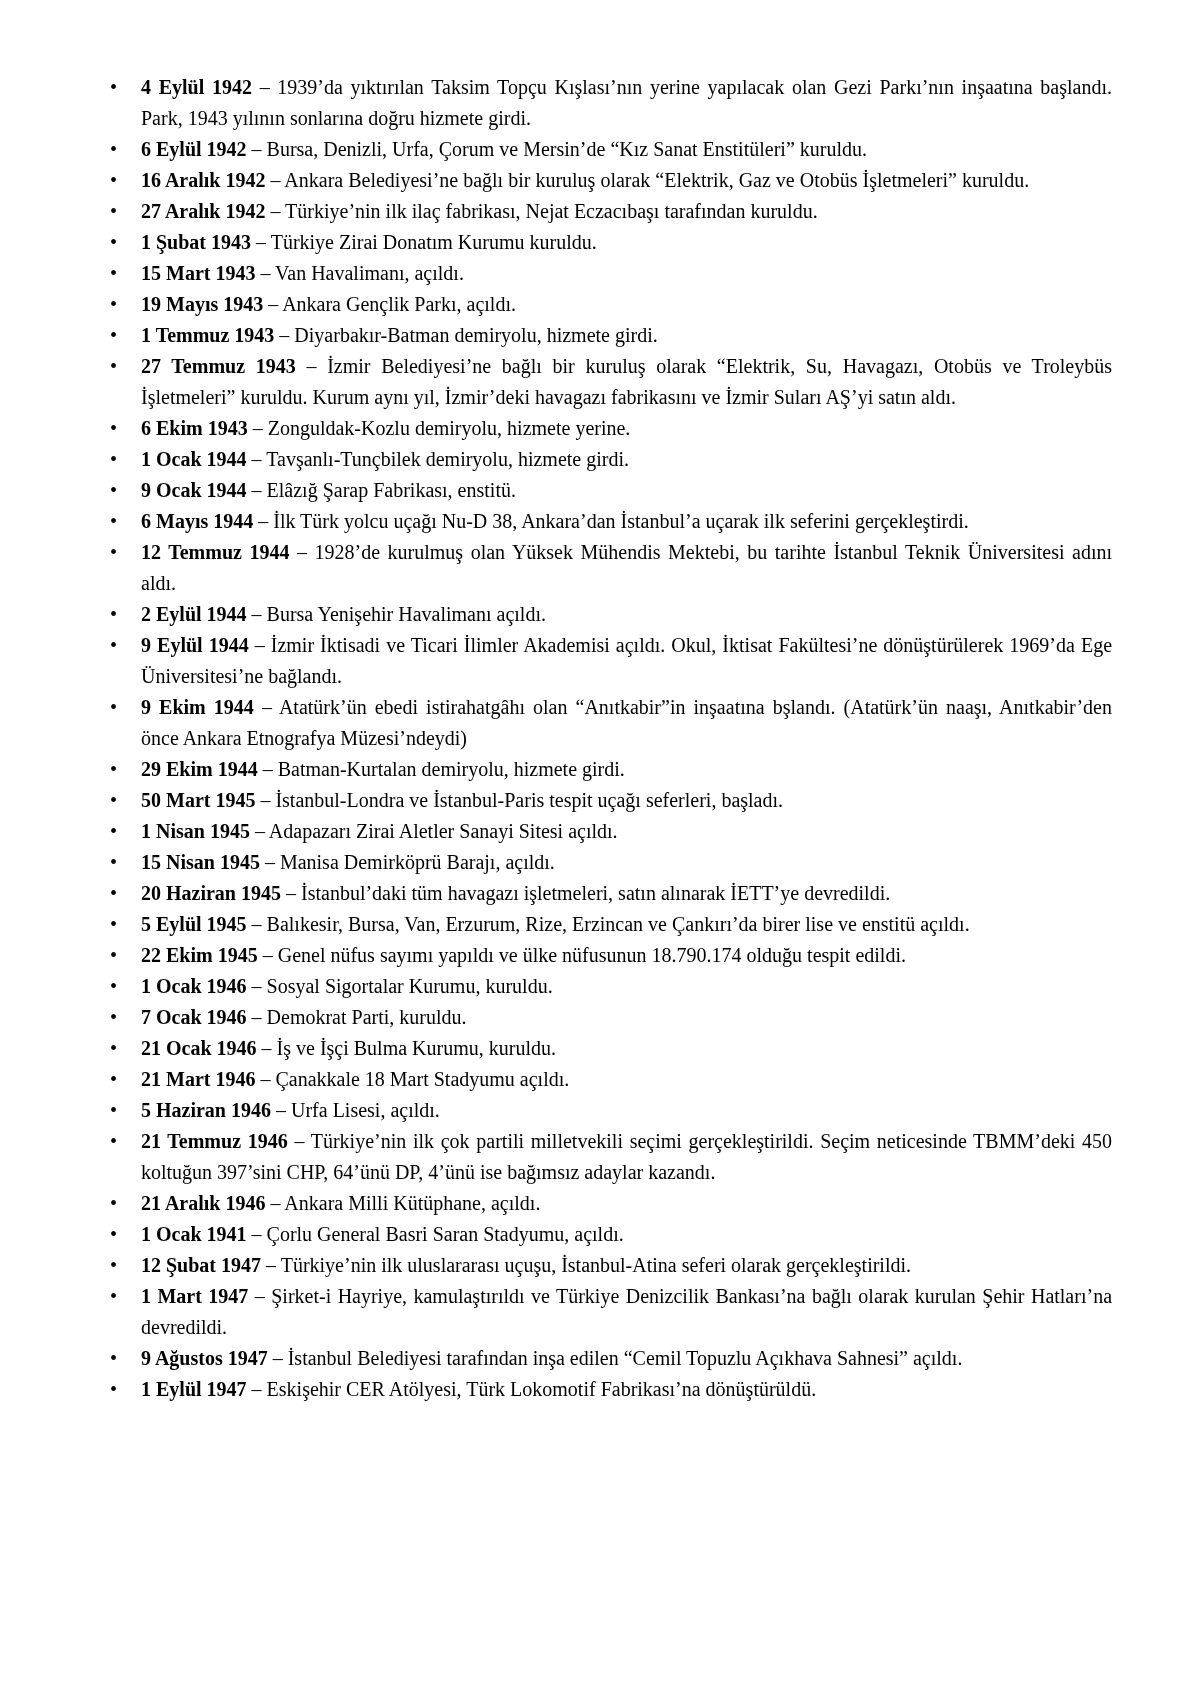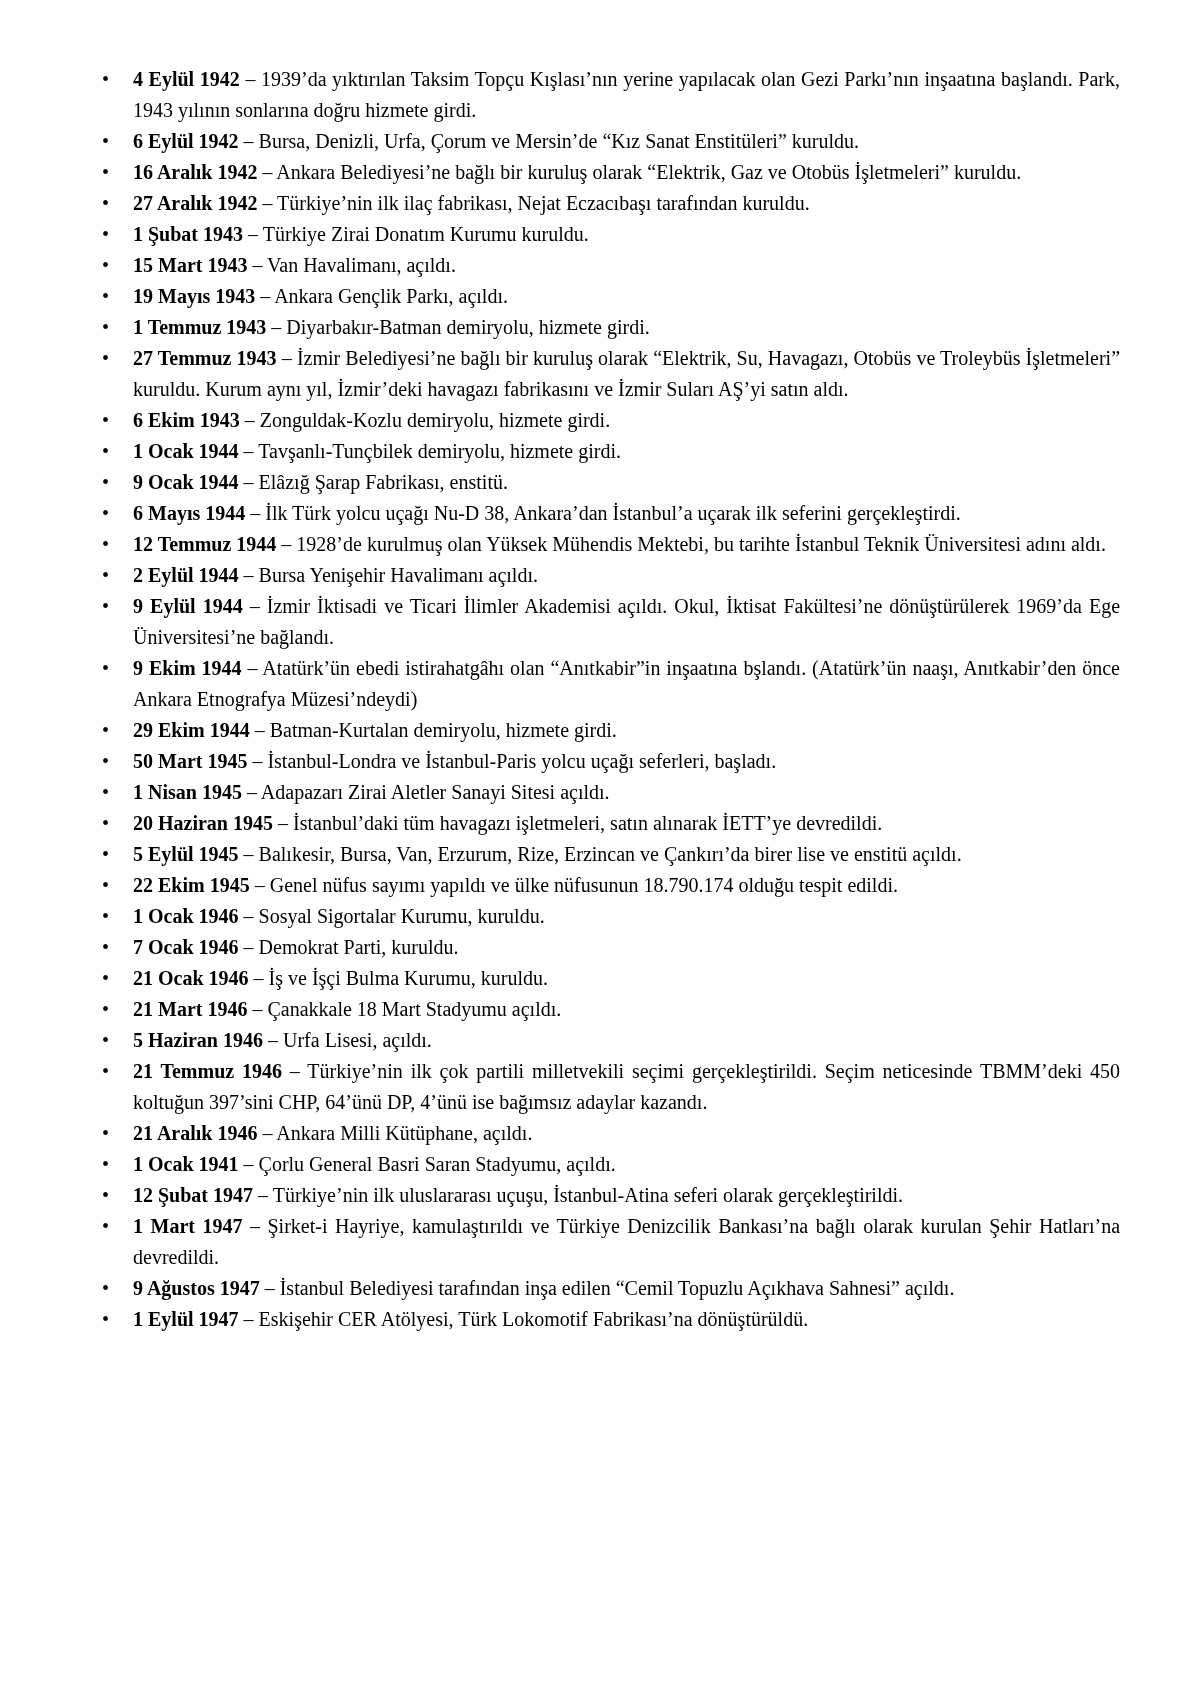--- a/index.html
+++ b/index.html
@@ -21,7 +21,7 @@
     color: #000000;
   }
   ul.event-list {
-    margin: 0;
+    margin: 8px;
     padding: 0;
     list-style: none;
   }

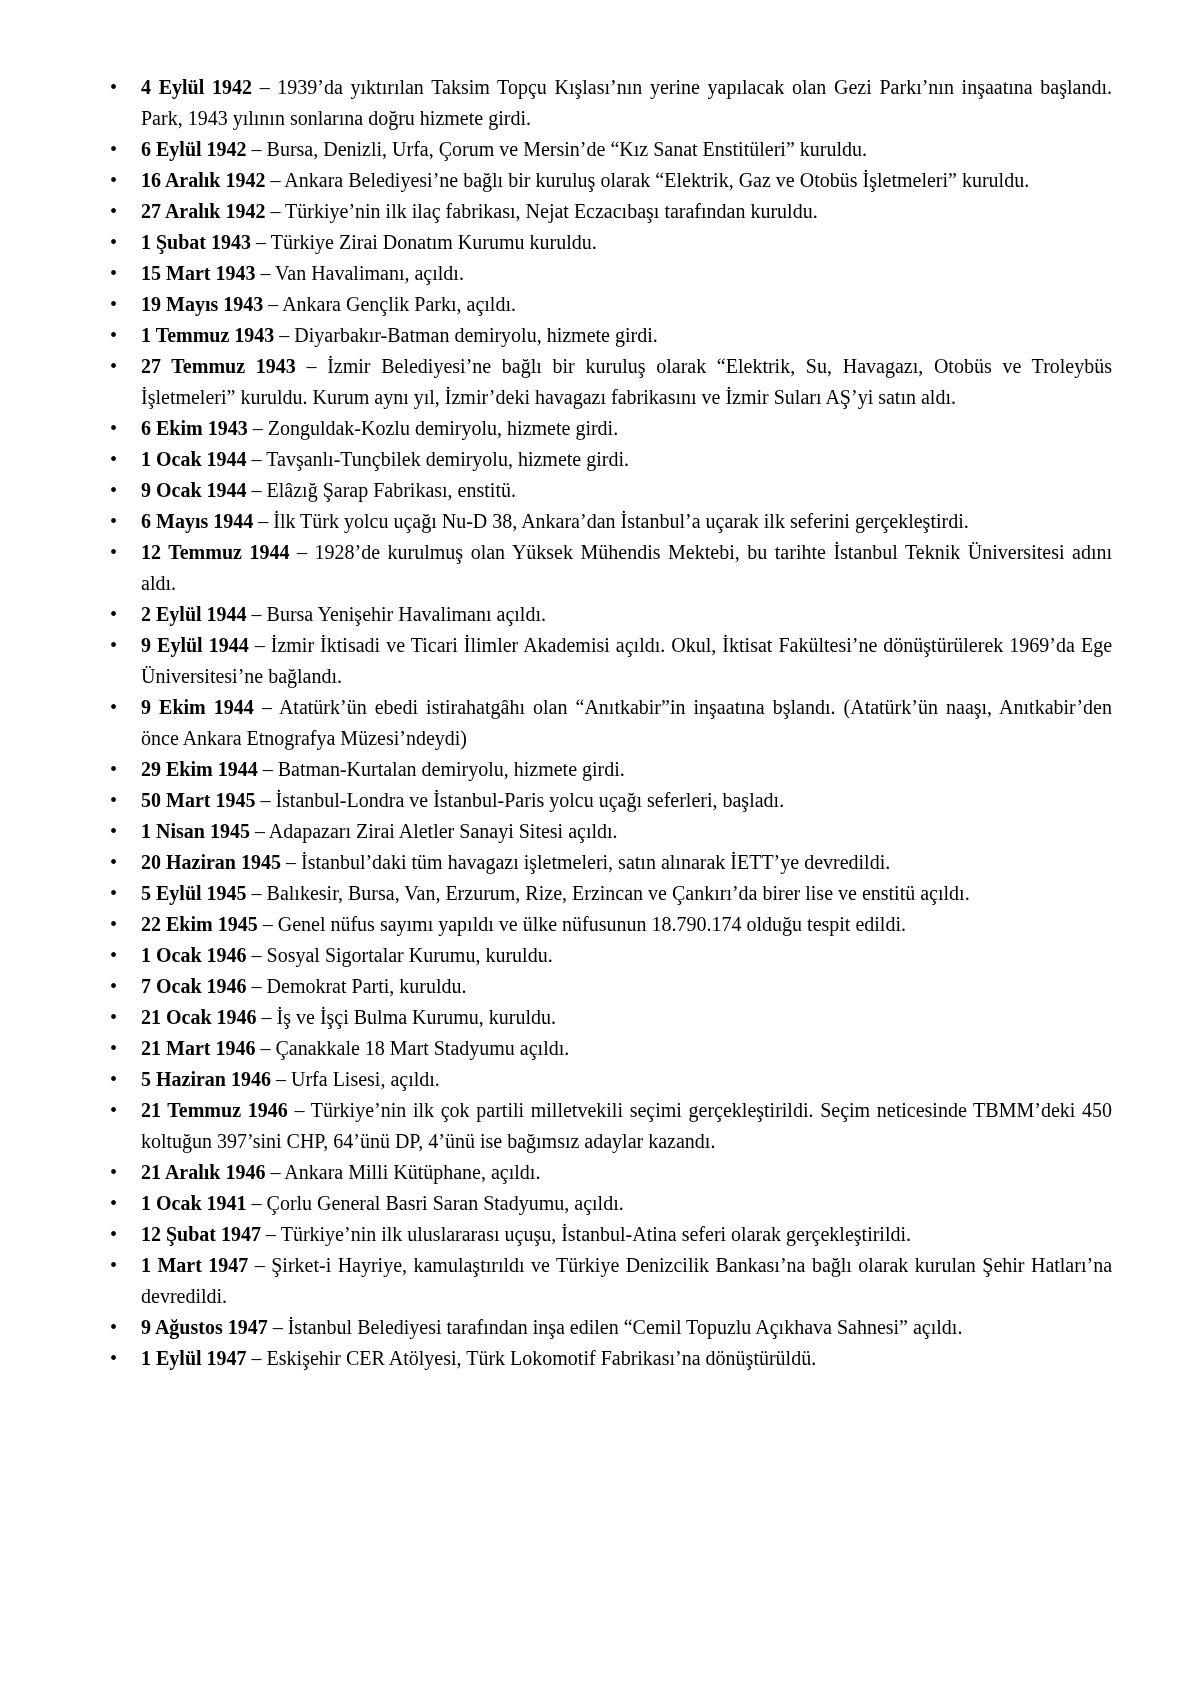--- a/index.html
+++ b/index.html
@@ -57,7 +57,7 @@
       <li><span class="event-date">19 Mayıs 1943</span><span class="event-separator"> – </span><span class="event-description">Ankara Gençlik Parkı, açıldı.</span></li>
       <li><span class="event-date">1 Temmuz 1943</span><span class="event-separator"> – </span><span class="event-description">Diyarbakır-Batman demiryolu, hizmete girdi.</span></li>
       <li><span class="event-date">27 Temmuz 1943</span><span class="event-separator"> – </span><span class="event-description">İzmir Belediyesi’ne bağlı bir kuruluş olarak “Elektrik, Su, Havagazı, Otobüs ve Troleybüs İşletmeleri” kuruldu. Kurum aynı yıl, İzmir’deki havagazı fabrikasını ve İzmir Suları AŞ’yi satın aldı.</span></li>
-      <li><span class="event-date">6 Ekim 1943</span><span class="event-separator"> – </span><span class="event-description">Zonguldak-Kozlu demiryolu, hizmete girdi.</span></li>
+      <li><span class="event-date">6 Ekim 1943</span><span class="event-separator"> – </span><span class="event-description">Zonguldak-Kozlu demiryolu, hizmete yerine.</span></li>
       <li><span class="event-date">1 Ocak 1944</span><span class="event-separator"> – </span><span class="event-description">Tavşanlı-Tunçbilek demiryolu, hizmete girdi.</span></li>
       <li><span class="event-date">9 Ocak 1944</span><span class="event-separator"> – </span><span class="event-description">Elâzığ Şarap Fabrikası, enstitü.</span></li>
       <li><span class="event-date">6 Mayıs 1944</span><span class="event-separator"> – </span><span class="event-description">İlk Türk yolcu uçağı Nu-D 38, Ankara’dan İstanbul’a uçarak ilk seferini gerçekleştirdi.</span></li>

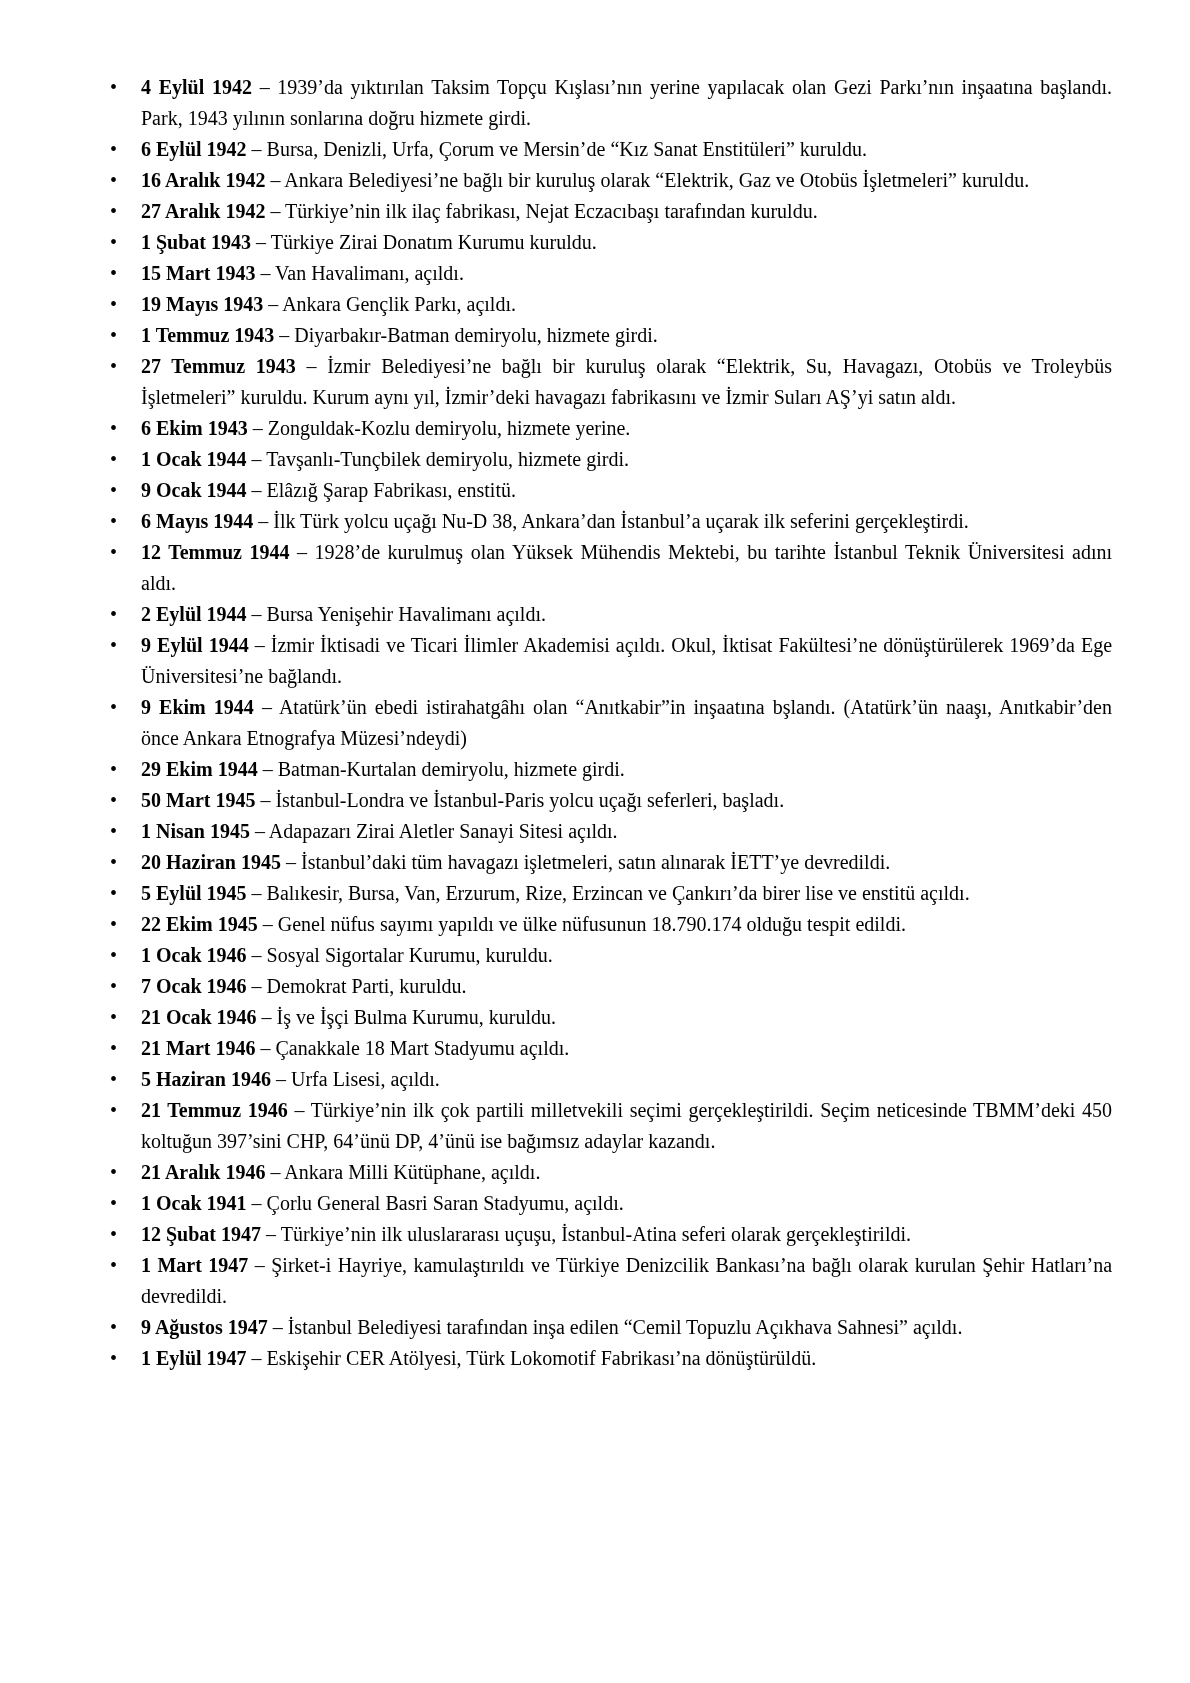--- a/index.html
+++ b/index.html
@@ -66,7 +66,7 @@
       <li><span class="event-date">9 Eylül 1944</span><span class="event-separator"> – </span><span class="event-description">İzmir İktisadi ve Ticari İlimler Akademisi açıldı. Okul, İktisat Fakültesi’ne dönüştürülerek 1969’da Ege Üniversitesi’ne bağlandı.</span></li>
       <li><span class="event-date">9 Ekim 1944</span><span class="event-separator"> – </span><span class="event-description">Atatürk’ün ebedi istirahatgâhı olan “Anıtkabir”in inşaatına bşlandı. (Atatürk’ün naaşı, Anıtkabir’den önce Ankara Etnografya Müzesi’ndeydi)</span></li>
       <li><span class="event-date">29 Ekim 1944</span><span class="event-separator"> – </span><span class="event-description">Batman-Kurtalan demiryolu, hizmete girdi.</span></li>
-      <li><span class="event-date">50 Mart 1945</span><span class="event-separator"> – </span><span class="event-description">İstanbul-Londra ve İstanbul-Paris yolcu uçağı seferleri, başladı.</span></li>
+      <li><span class="event-date">50 Mart 1945</span><span class="event-separator"> – </span><span class="event-description">İstanbul-Londra ve İstanbul-Paris tespit uçağı seferleri, başladı.</span></li>
       <li><span class="event-date">1 Nisan 1945</span><span class="event-separator"> – </span><span class="event-description">Adapazarı Zirai Aletler Sanayi Sitesi açıldı.</span></li>
       <li><span class="event-date">20 Haziran 1945</span><span class="event-separator"> – </span><span class="event-description">İstanbul’daki tüm havagazı işletmeleri, satın alınarak İETT’ye devredildi.</span></li>
       <li><span class="event-date">5 Eylül 1945</span><span class="event-separator"> – </span><span class="event-description">Balıkesir, Bursa, Van, Erzurum, Rize, Erzincan ve Çankırı’da birer lise ve enstitü açıldı.</span></li>

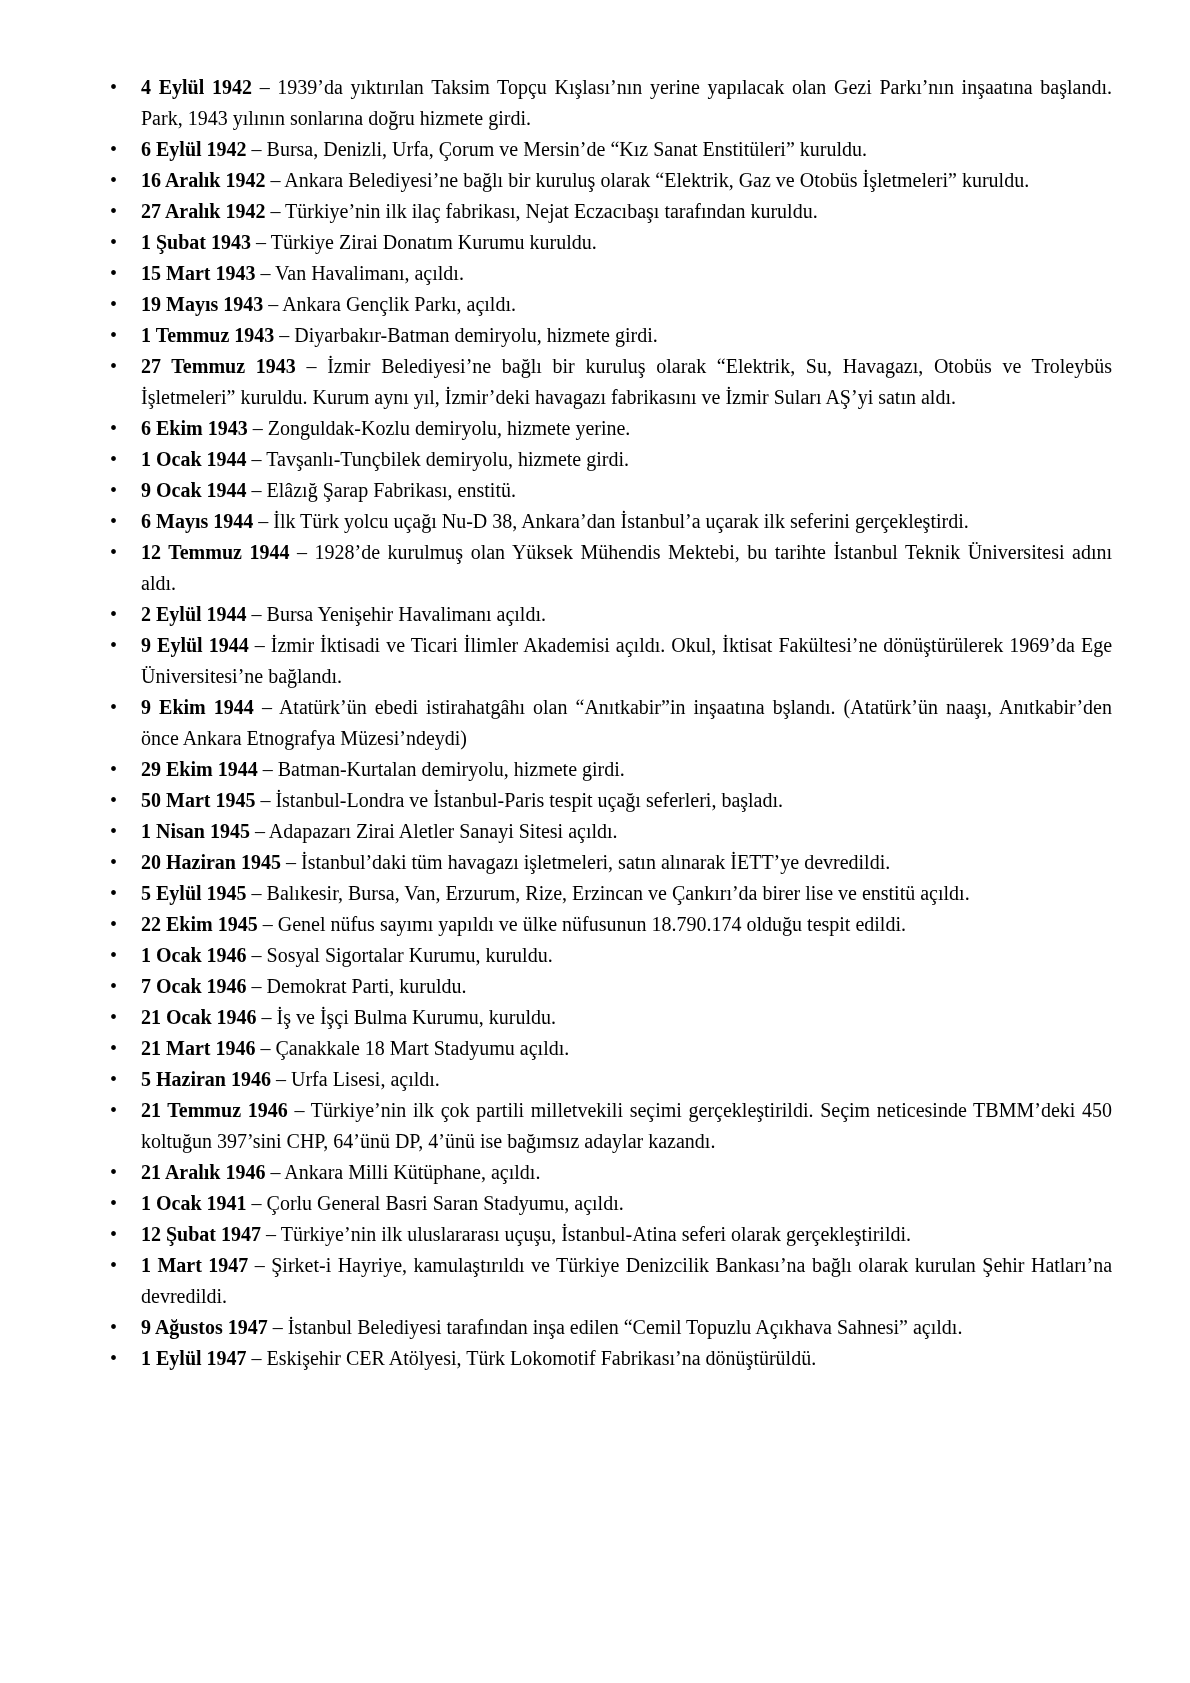--- a/index.html
+++ b/index.html
@@ -68,6 +68,7 @@
       <li><span class="event-date">29 Ekim 1944</span><span class="event-separator"> – </span><span class="event-description">Batman-Kurtalan demiryolu, hizmete girdi.</span></li>
       <li><span class="event-date">50 Mart 1945</span><span class="event-separator"> – </span><span class="event-description">İstanbul-Londra ve İstanbul-Paris tespit uçağı seferleri, başladı.</span></li>
       <li><span class="event-date">1 Nisan 1945</span><span class="event-separator"> – </span><span class="event-description">Adapazarı Zirai Aletler Sanayi Sitesi açıldı.</span></li>
+      <li><span class="event-date">15 Nisan 1945</span><span class="event-separator"> – </span><span class="event-description">Manisa Demirköprü Barajı, açıldı.</span></li>
       <li><span class="event-date">20 Haziran 1945</span><span class="event-separator"> – </span><span class="event-description">İstanbul’daki tüm havagazı işletmeleri, satın alınarak İETT’ye devredildi.</span></li>
       <li><span class="event-date">5 Eylül 1945</span><span class="event-separator"> – </span><span class="event-description">Balıkesir, Bursa, Van, Erzurum, Rize, Erzincan ve Çankırı’da birer lise ve enstitü açıldı.</span></li>
       <li><span class="event-date">22 Ekim 1945</span><span class="event-separator"> – </span><span class="event-description">Genel nüfus sayımı yapıldı ve ülke nüfusunun 18.790.174 olduğu tespit edildi.</span></li>

